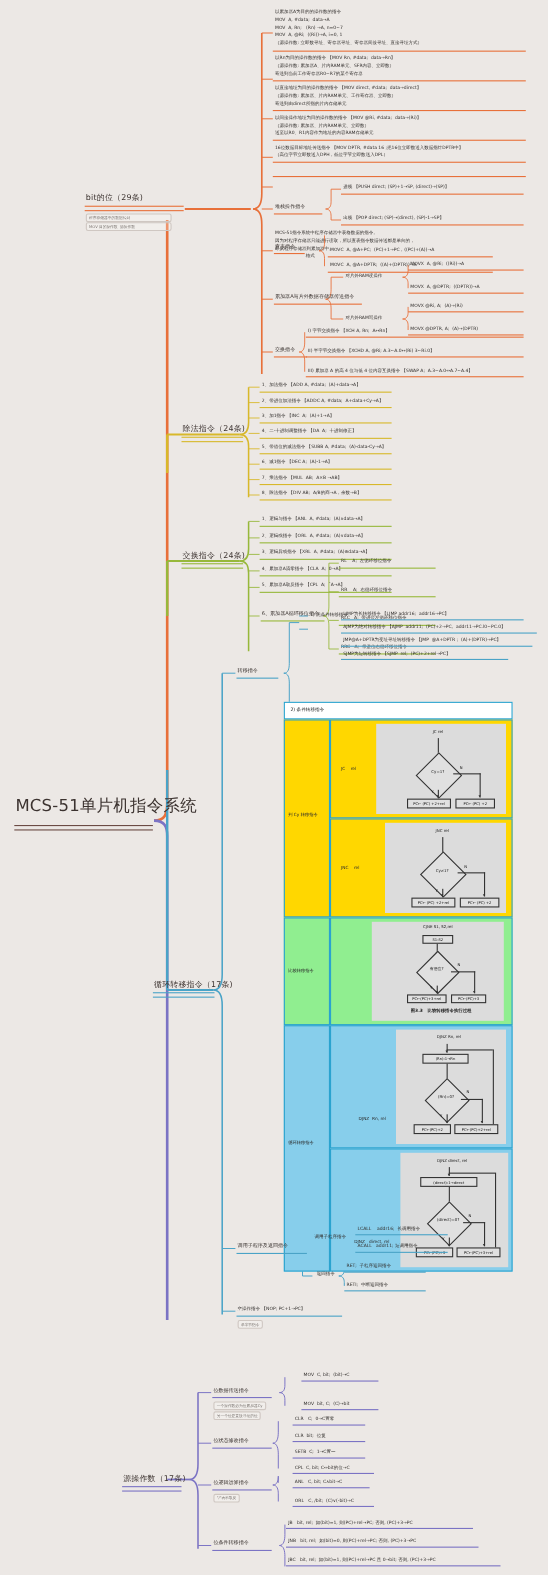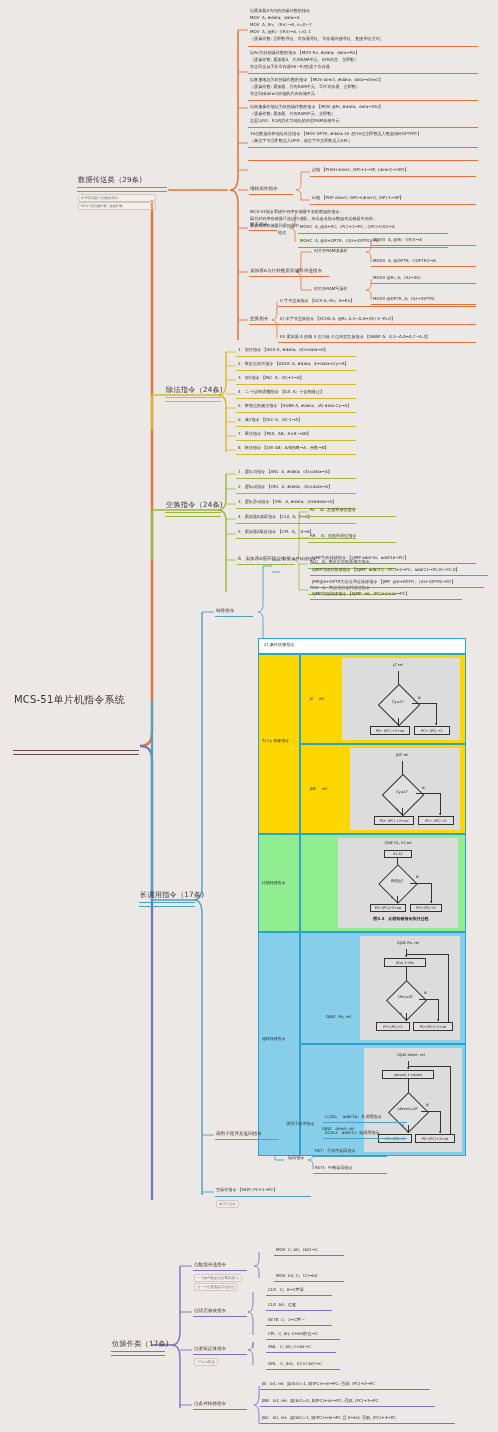--- a/index.html
+++ b/index.html
@@ -181,7 +181,7 @@
 <div id="root" class="txt">MCS-51单片机指令系统</div>
 <div id="root-underline"></div>
 
-<div class="txt branch-title" style="left:78px;top:176px;">数据传送类（29条)</div>
+<div class="txt branch-title" style="left:78px;top:176px;">bit的位（29条)</div>
 <div class="branch-ul" style="left:77px;top:187px;width:90px;border-color:#e8703a;"></div>
 <div class="note" style="left:78px;top:194px;width:72px;">程序存储器中的数据传到</div>
 <div class="note" style="left:78px;top:202px;width:72px;">MOV 目的操作数  源操作数</div>

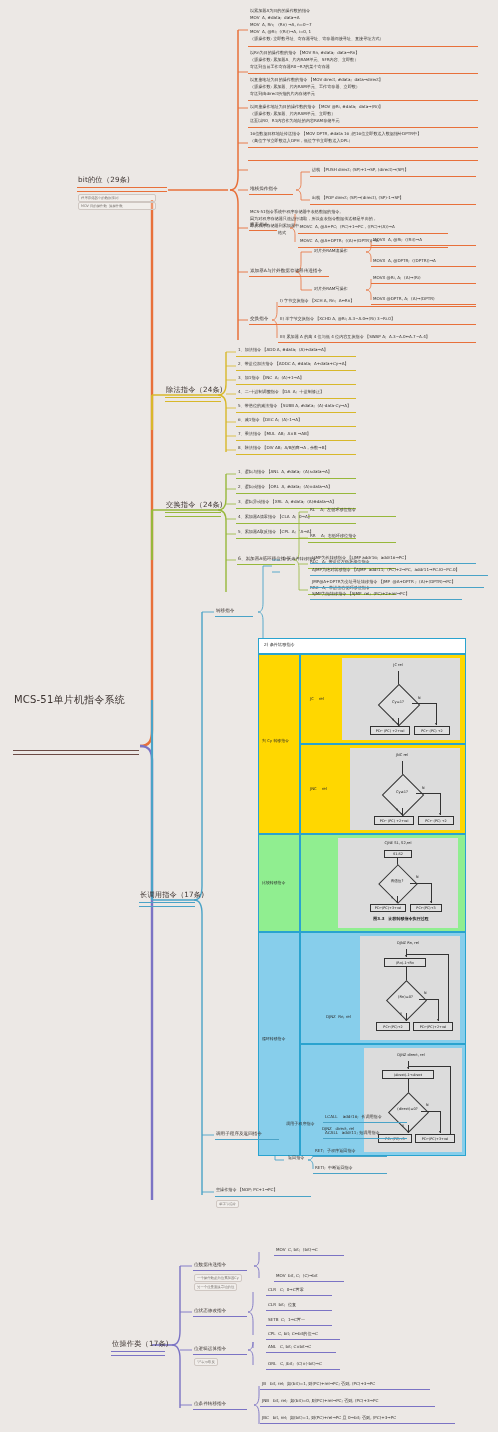--- a/index.html
+++ b/index.html
@@ -14,7 +14,7 @@
   .txt{position:absolute;box-sizing:border-box;white-space:pre;line-height:1.18;}
 
   
-  #root{left:14px;top:694px;font-size:10px;color:#3c3330;letter-spacing:.2px;}
+  #root{left:14px;top:724px;font-size:15px;color:#3c3330;letter-spacing:.2px;}
   #root-underline{position:absolute;left:13px;top:750px;width:126px;height:0;
      border-top:1.2px solid #6b4b45;border-bottom:1.2px solid #6b4b45;height:3px;}
 

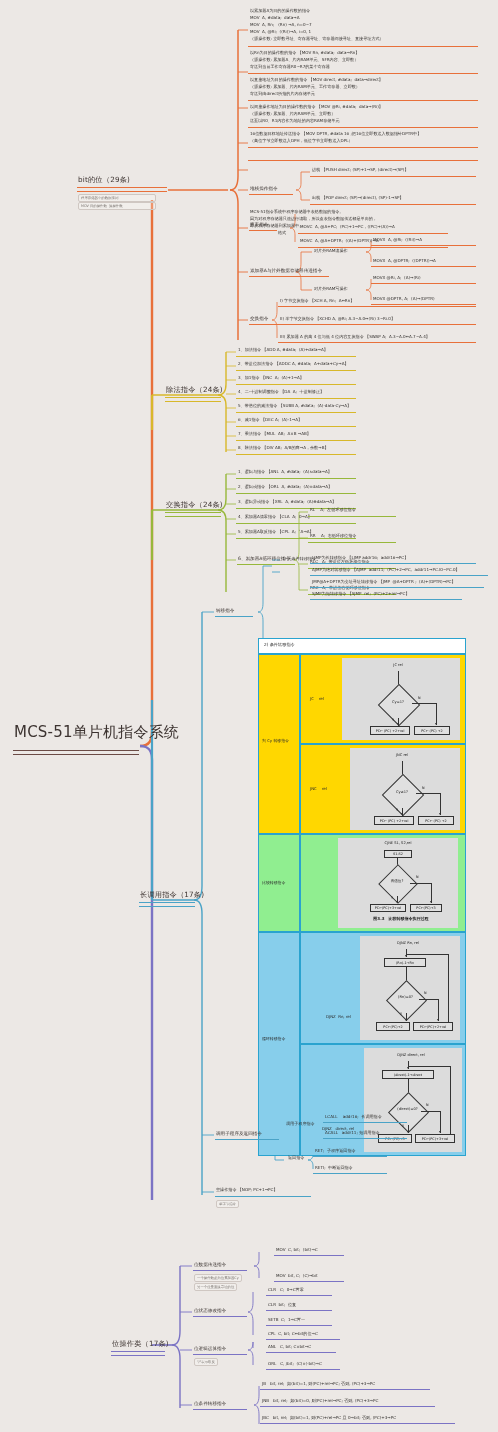--- a/index.html
+++ b/index.html
@@ -295,7 +295,7 @@
 <div class="txt leaf" style="left:310px;top:586px;">RRC   A;  带进位右循环移位指令</div>
 <div class="leaf-rule" style="left:308px;top:594px;width:88px;border-color:#97b83b;"></div>
 
-<div class="txt branch-title" style="left:140px;top:891px;">长调用指令（17条)</div>
+<div class="txt branch-title" style="left:140px;top:891px;">循环转移指令（17条)</div>
 <div class="branch-ul" style="left:139px;top:902px;width:56px;border-color:#4aa3c7;"></div>
 
 <div class="txt sub" style="left:216px;top:608px;">转移指令</div>

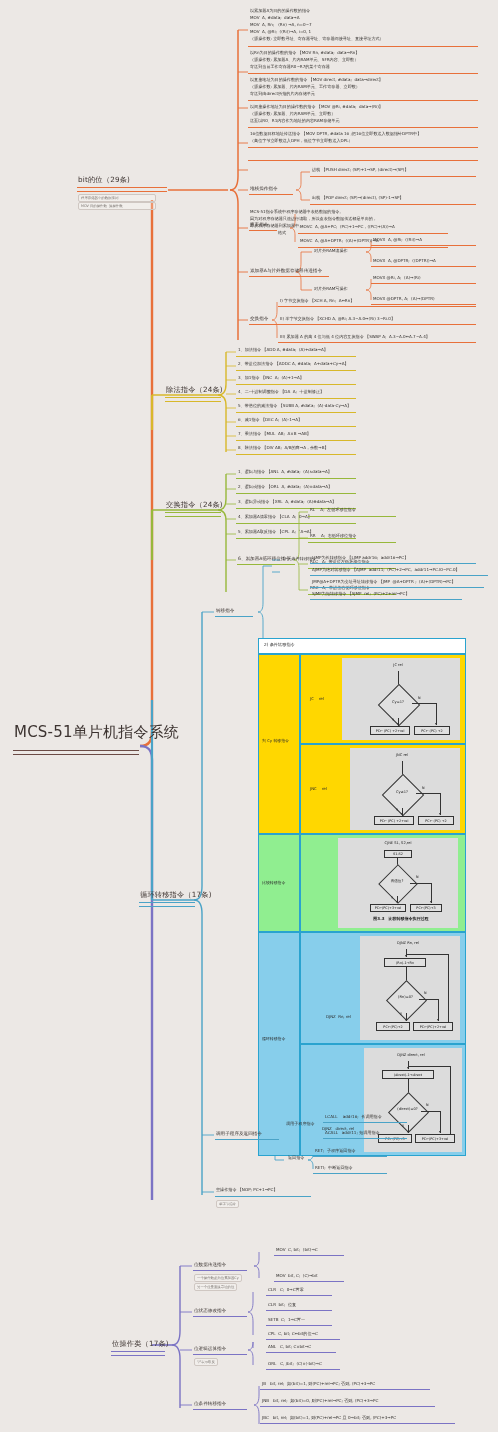--- a/index.html
+++ b/index.html
@@ -444,7 +444,7 @@
 <div class="leaf-rule" style="left:215px;top:1196px;width:96px;border-color:#4aa3c7;"></div>
 <div class="note" style="left:216px;top:1200px;">单字节指令</div>
 
-<div class="txt branch-title" style="left:112px;top:1340px;">位操作类（17条)</div>
+<div class="txt branch-title" style="left:112px;top:1340px;">源操作数（17条)</div>
 <div class="branch-ul" style="left:111px;top:1351px;width:54px;border-color:#7b73c4;"></div>
 
 <div class="txt sub" style="left:194px;top:1262px;">位数据传送指令</div>

